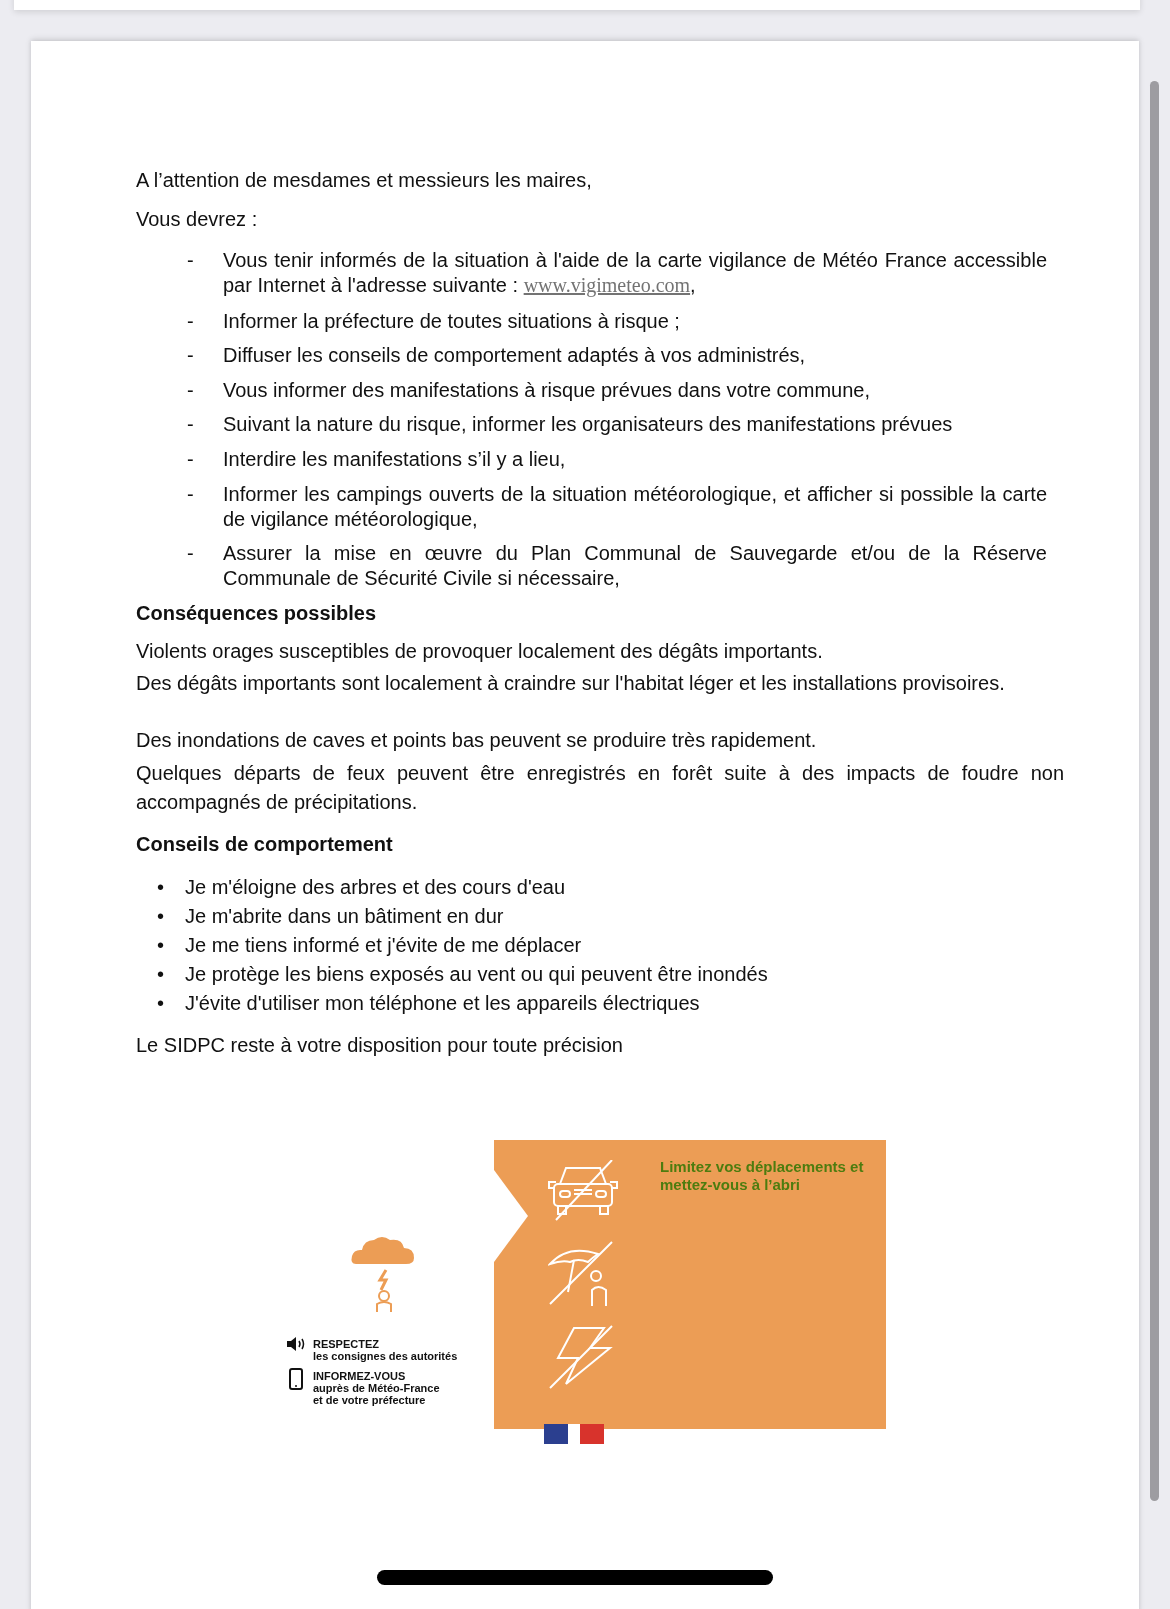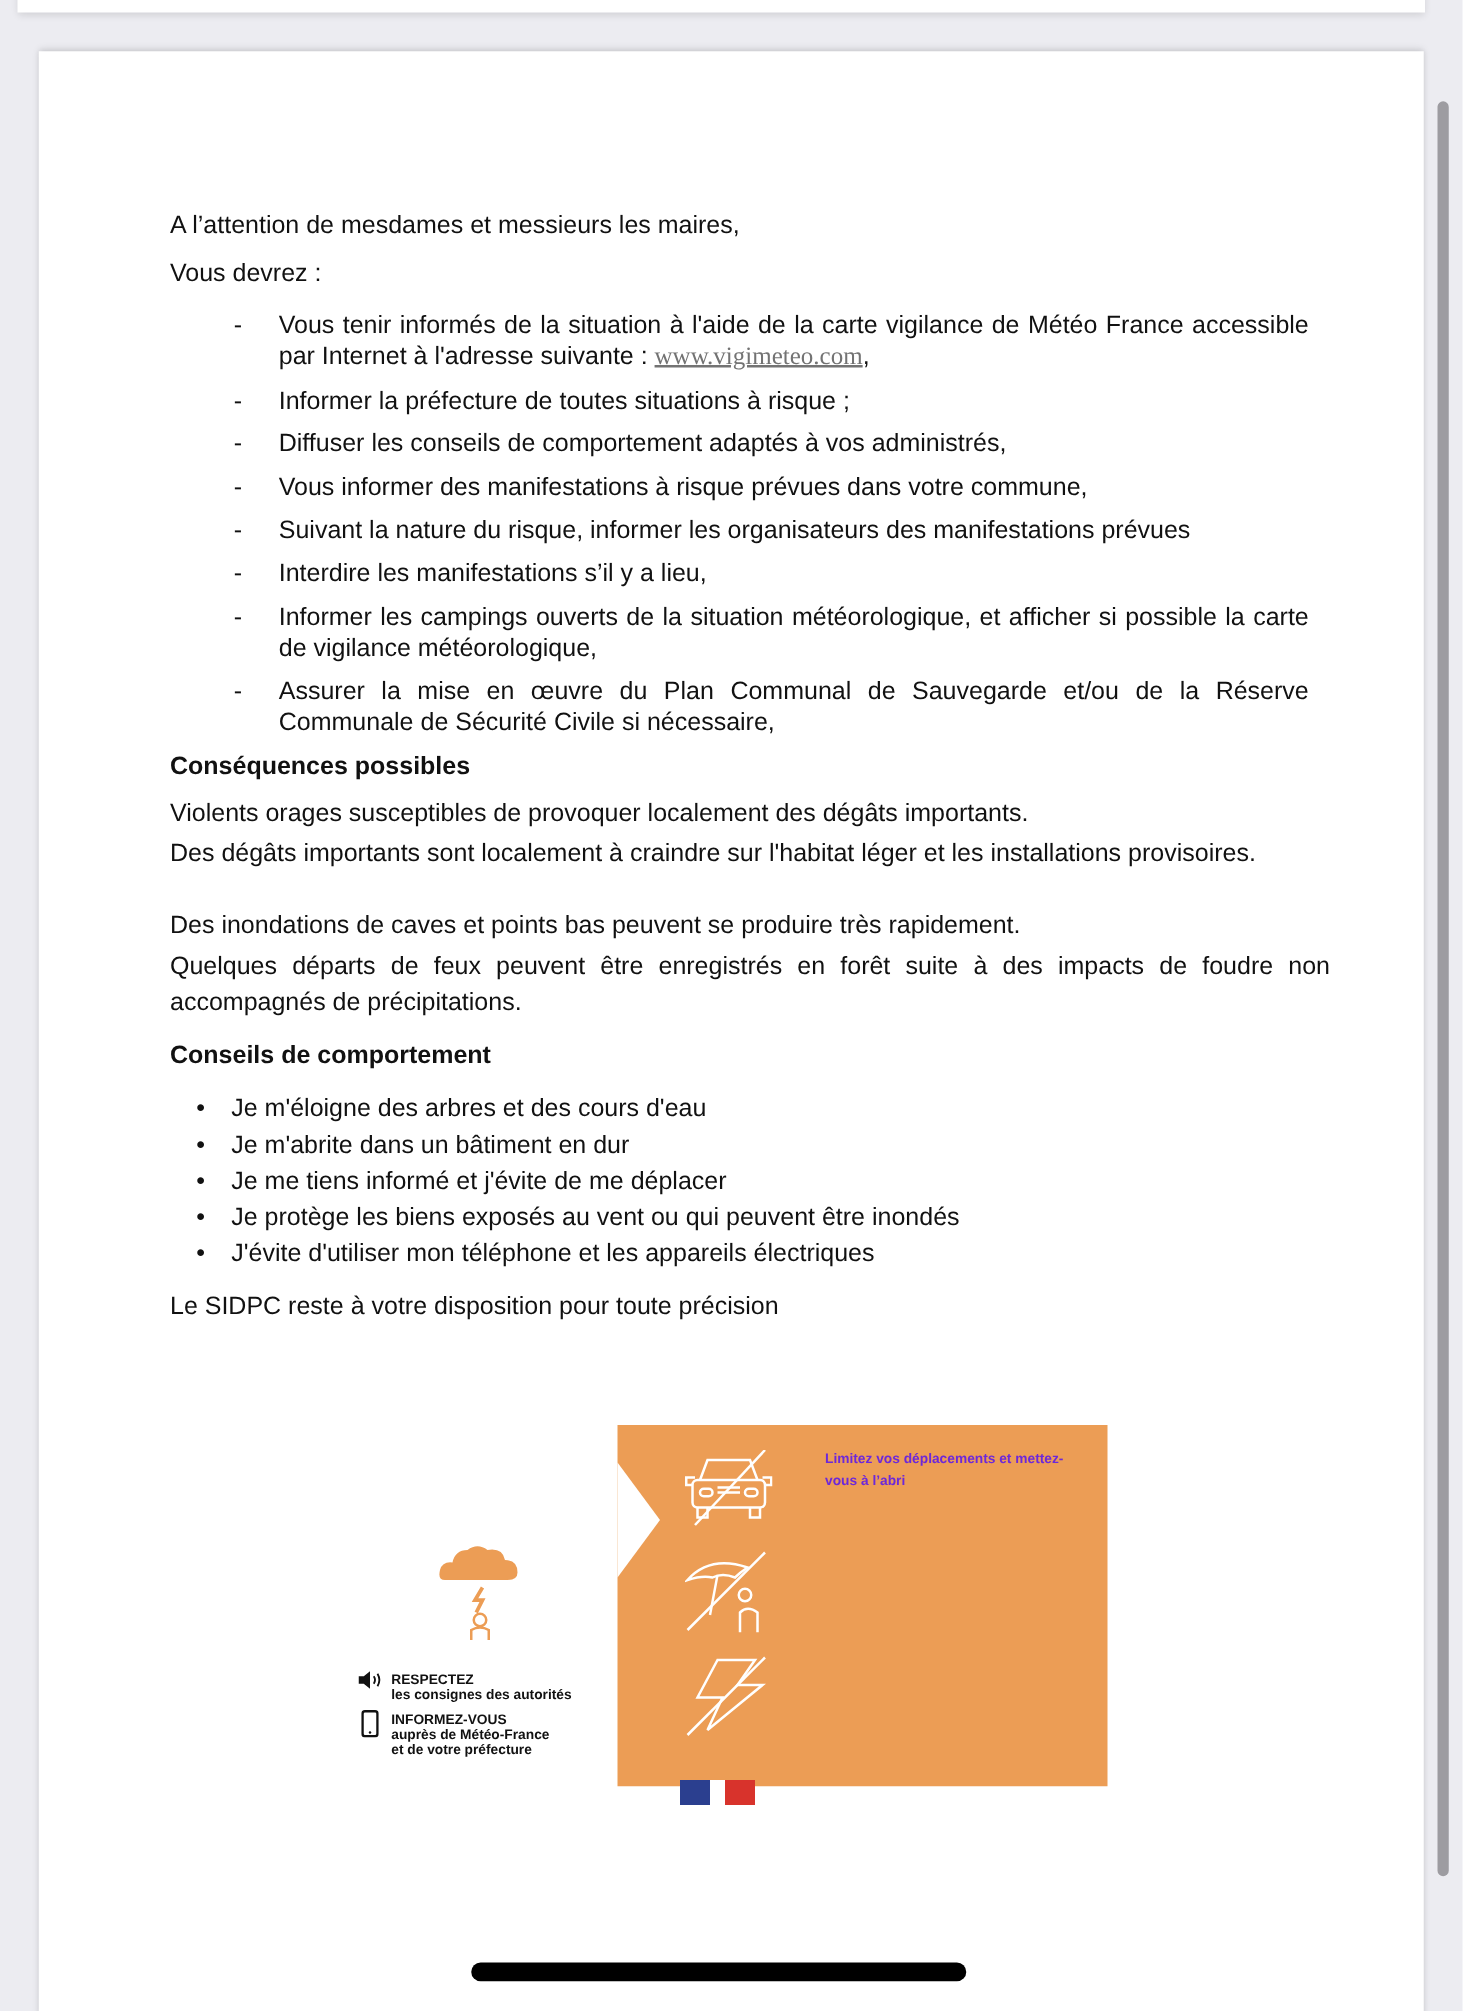--- a/index.html
+++ b/index.html
@@ -25,7 +25,7 @@
   .vig-title{position:absolute;left:0;top:42px;width:230px;text-align:center;font-weight:bold;font-size:21px;line-height:22px;letter-spacing:.5px;color:#111;}
   .orange-panel{position:absolute;left:214px;top:0;width:392px;height:289px;background:#ec9d55;}
   .arrow-notch{position:absolute;left:214px;top:30px;width:0;height:0;border-top:46px solid transparent;border-bottom:46px solid transparent;border-left:34px solid #fff;}
-  .rule{position:absolute;left:380px;color:#6d28d9;font-weight:bold;font-size:11px;line-height:18px;width:210px;}
+  .rule{position:absolute;left:380px;color:#4d7c0f;font-weight:bold;font-size:15px;line-height:18px;width:210px;}
   .ico{position:absolute;left:268px;}
   .small-row{position:absolute;left:6px;font-size:10.5px;line-height:12px;color:#111;}
   .small-row b{font-size:11px;}

